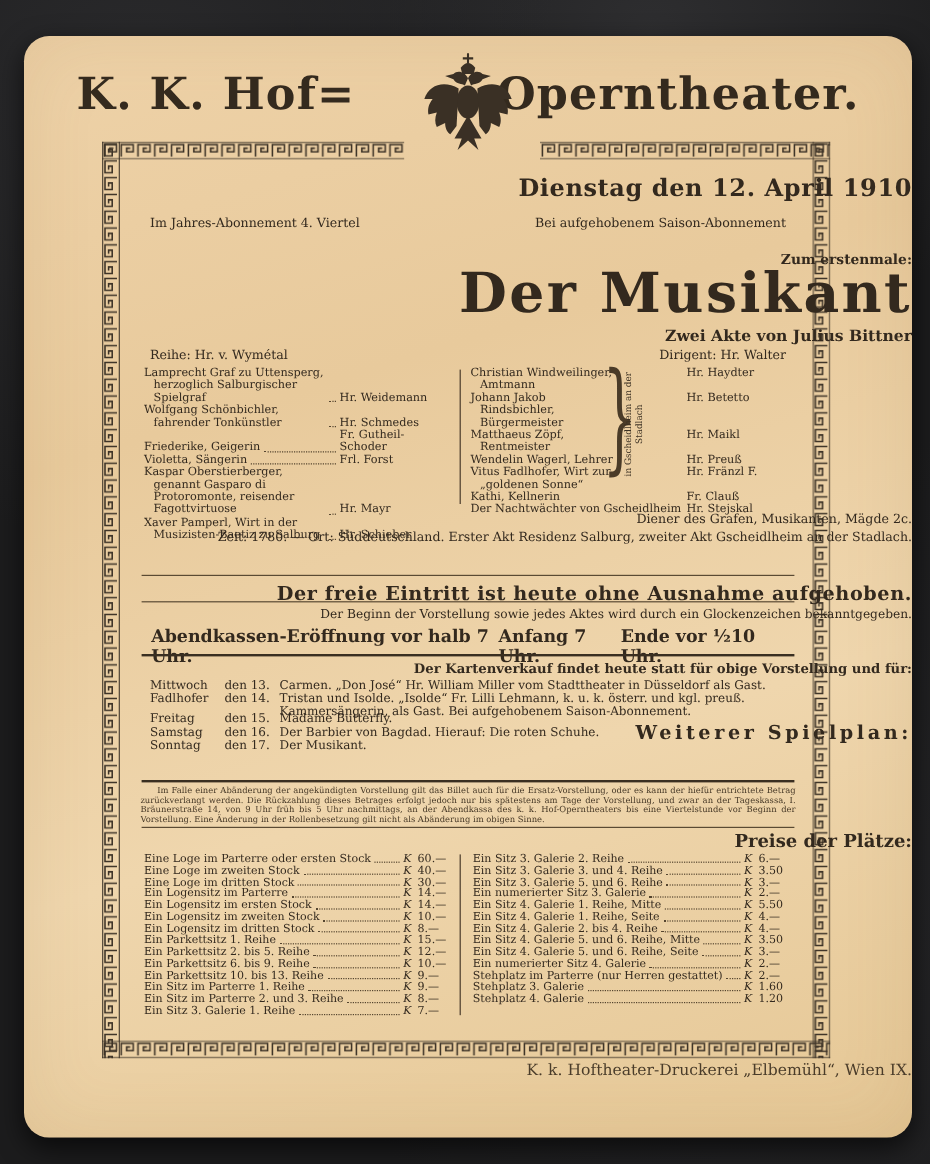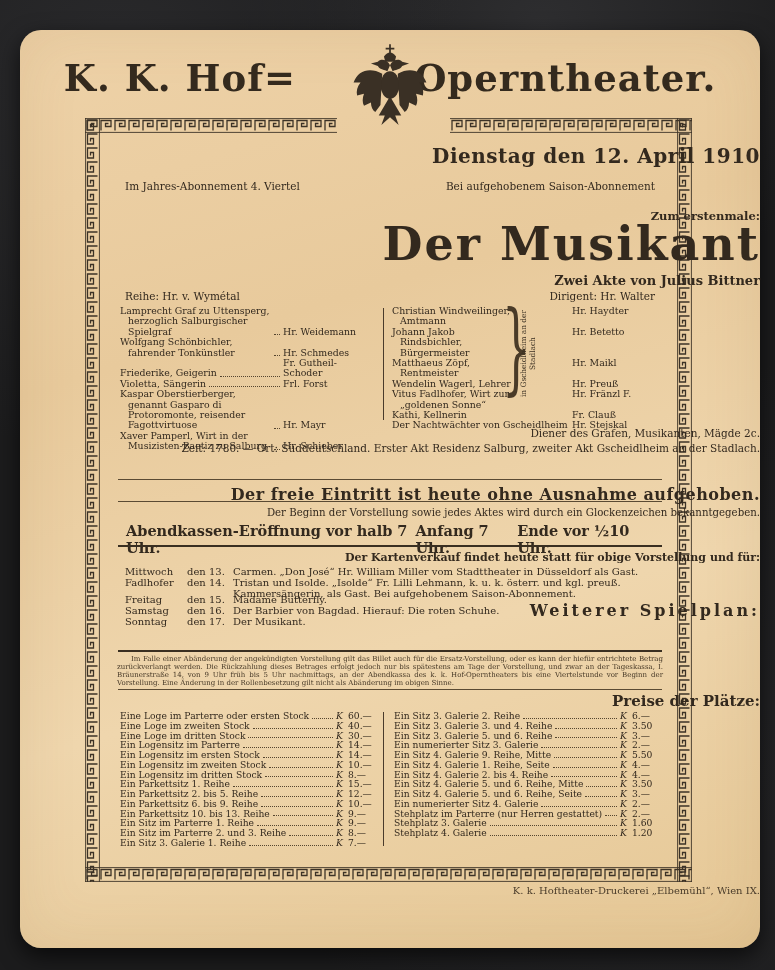--- a/index.html
+++ b/index.html
@@ -443,7 +443,7 @@
       </div>
 
       <div class="prow">
-        <span class="plabel">Ein Sitz 4. Galerie 9. Reihe, Mitte</span>
+        <span class="plabel">Ein Sitz 4. Galerie 1. Reihe, Mitte</span>
         <span class="pleader"></span>
         <span class="pcur">K</span>
         <span class="pamt">5.50</span>

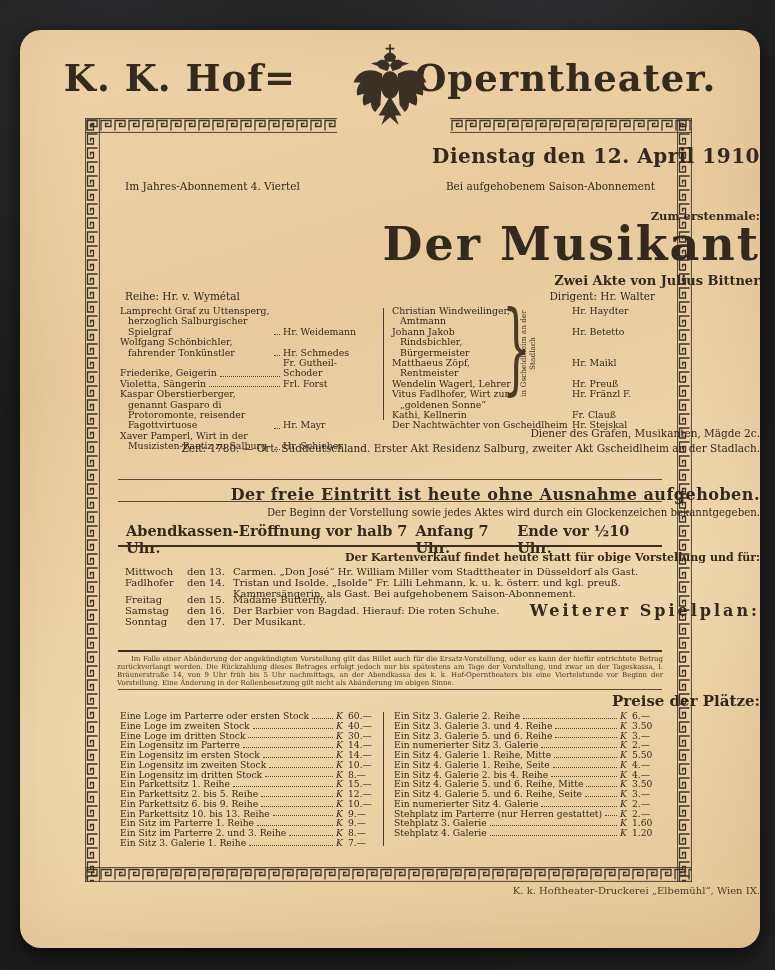--- a/index.html
+++ b/index.html
@@ -82,7 +82,7 @@
   .pleader{flex:1;min-width:4px;border-bottom:1px dotted #55452f;margin:0 3px 2px}
   .pcur{flex:0 0 12px;font-style:italic}
   .pamt{flex:0 0 28px;text-align:left}
-  .footerline{top:855px;font-size:10px;color:#4a3c2a}
+  .footerline{top:855px;font-size:13px;color:#4a3c2a}
 </style>
 </head>
 <body>

